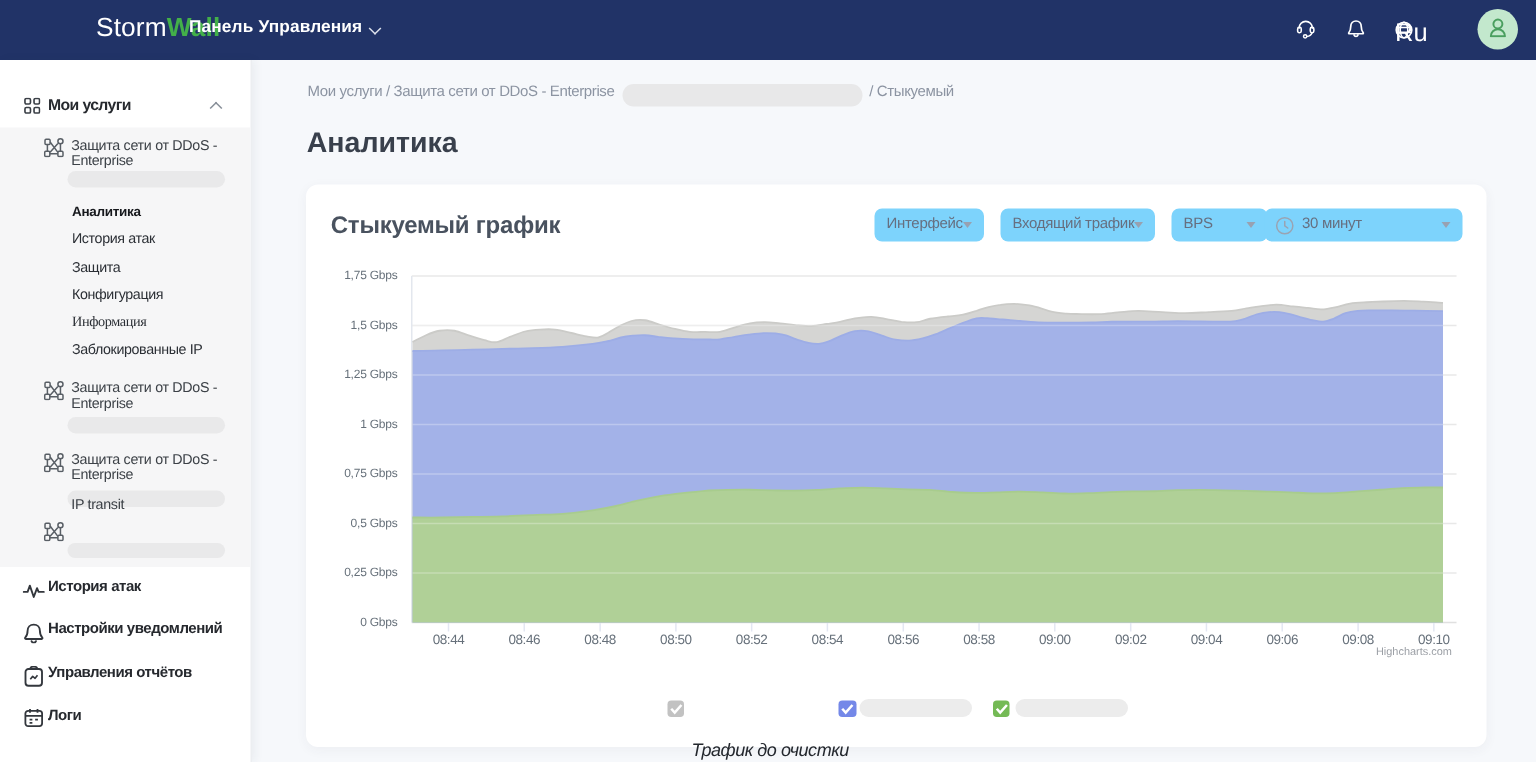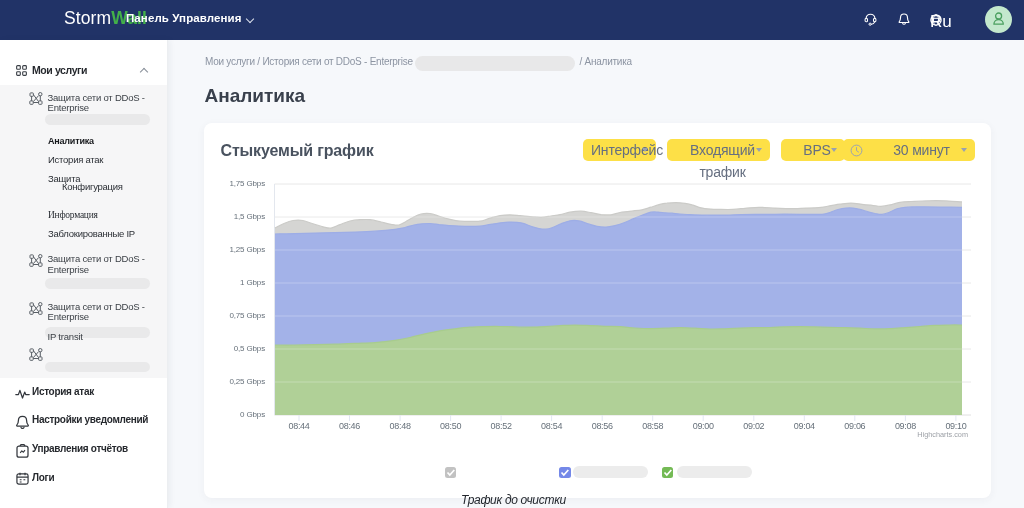--- a/index.html
+++ b/index.html
@@ -149,7 +149,7 @@
 <path d="M4 8.3h2M8 8.3h2M4 10.7h2" stroke="#33373d" stroke-width="1.2" fill="none"></path>
 </svg>
 
-<div class="bc" style="left:205px;">Мои услуги / История сети от DDoS - Enterprise</div>
+<div class="bc" style="left:205px;">Мои услуги / Защита сети от DDoS - Enterprise</div>
 <div class="bc-pill"></div>
 <div class="bc" style="left:579.5px;">/ Аналитика</div>
 <div class="h1">Аналитика</div>

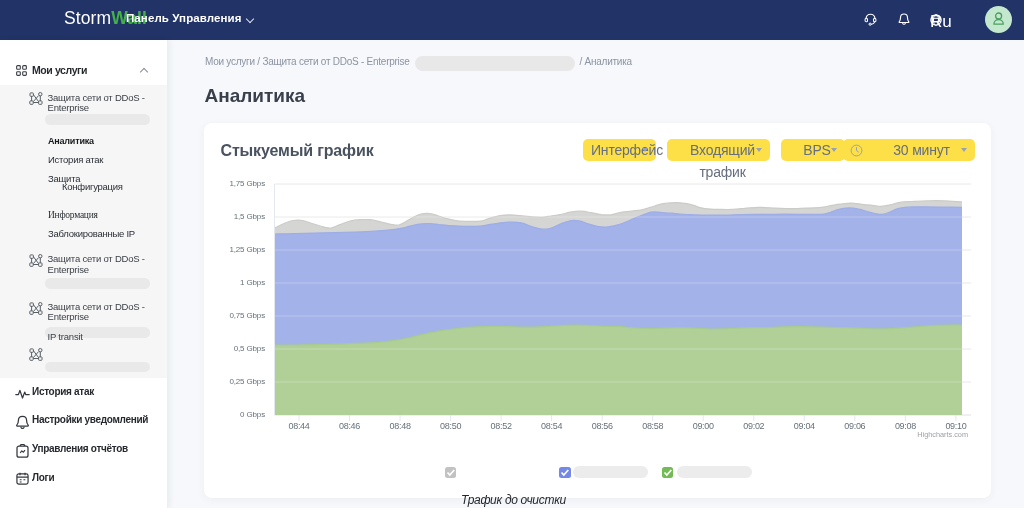--- a/index.html
+++ b/index.html
@@ -151,7 +151,7 @@
 
 <div class="bc" style="left:205px;">Мои услуги / Защита сети от DDoS - Enterprise</div>
 <div class="bc-pill"></div>
-<div class="bc" style="left:579.5px;">/ Аналитика</div>
+<div class="bc" style="left:579.5px;">/ Стыкуемый</div>
 <div class="h1">Аналитика</div>
 
 <div class="card"></div>

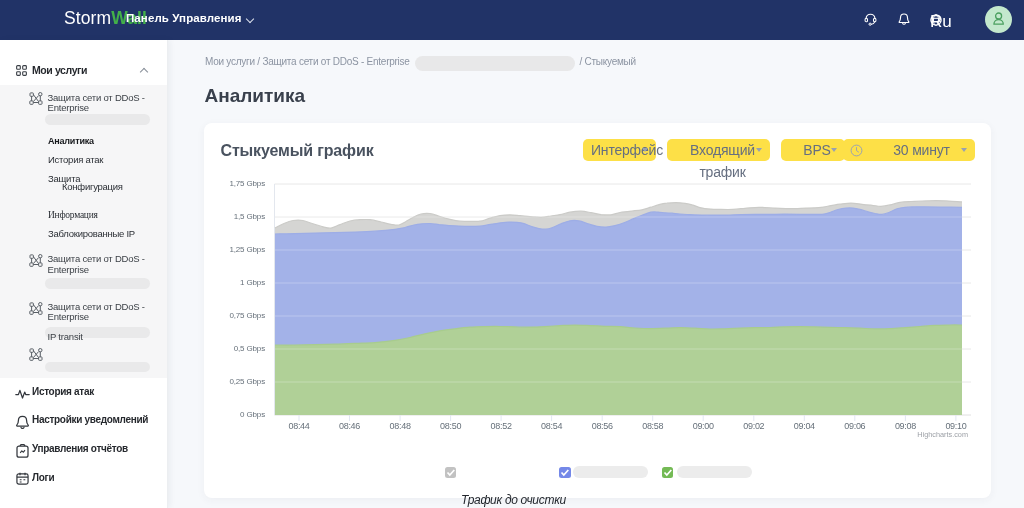--- a/index.html
+++ b/index.html
@@ -25,7 +25,7 @@
 .h1{position:absolute;left:204.5px;top:85.5px;font-size:19px;line-height:1;font-weight:700;color:#39404c;}
 .card{position:absolute;left:204px;top:123px;width:787px;height:375px;background:#fff;border-radius:8px;box-shadow:0 2px 8px rgba(50,60,80,.05);}
 .card-title{position:absolute;left:220.5px;top:142.8px;font-size:16px;line-height:1;font-weight:700;color:#49525f;letter-spacing:-.15px;}
-.dd{position:absolute;top:139px;height:22px;background:#fde047;border-radius:5px;font-size:14px;color:#666f80;line-height:22px;padding-left:8px;letter-spacing:-.2px;text-align:center;}
+.dd{position:absolute;top:139px;height:22px;background:#7dd3fc;border-radius:5px;font-size:10px;color:#666f80;line-height:22px;padding-left:8px;letter-spacing:-.2px;}
 .dd .ar{position:absolute;right:8px;top:9px;width:0;height:0;border-left:3.5px solid transparent;border-right:3.5px solid transparent;border-top:4.5px solid #98a1b1;}
 .lg-txt{position:absolute;left:461px;top:494px;font-size:12px;line-height:1;color:#23272d;letter-spacing:-.3px;font-style:italic;}
 .cb{position:absolute;top:466.5px;width:11.5px;height:11.5px;border-radius:2.5px;}

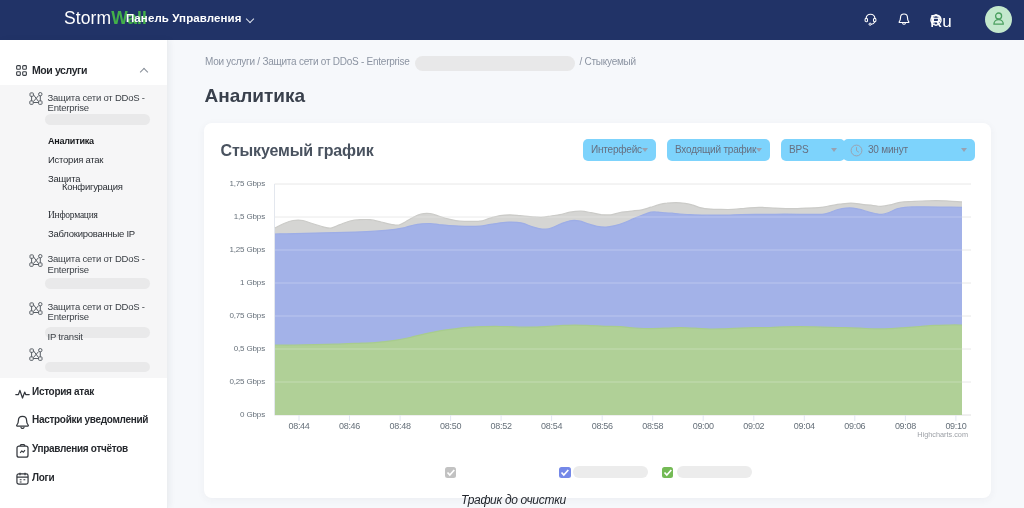--- a/index.html
+++ b/index.html
@@ -117,7 +117,7 @@
 <div class="sub act" style="top:136.5px;">Аналитика</div>
 <div class="sub" style="top:154.5px;">История атак</div>
 <div class="sub" style="top:173.5px;">Защита</div>
-<div class="sub" style="top:182px;margin-left:14px;">Конфигурация</div>
+<div class="sub" style="top:192px;">Конфигурация</div>
 <div class="sub" style="top:210.5px;font-family:Liberation Serif, serif;">Информация</div>
 <div class="sub" style="top:229px;">Заблокированные IP</div>
 <div class="svc-text" style="top:254px;">Защита сети от DDoS -<br>Enterprise</div>

